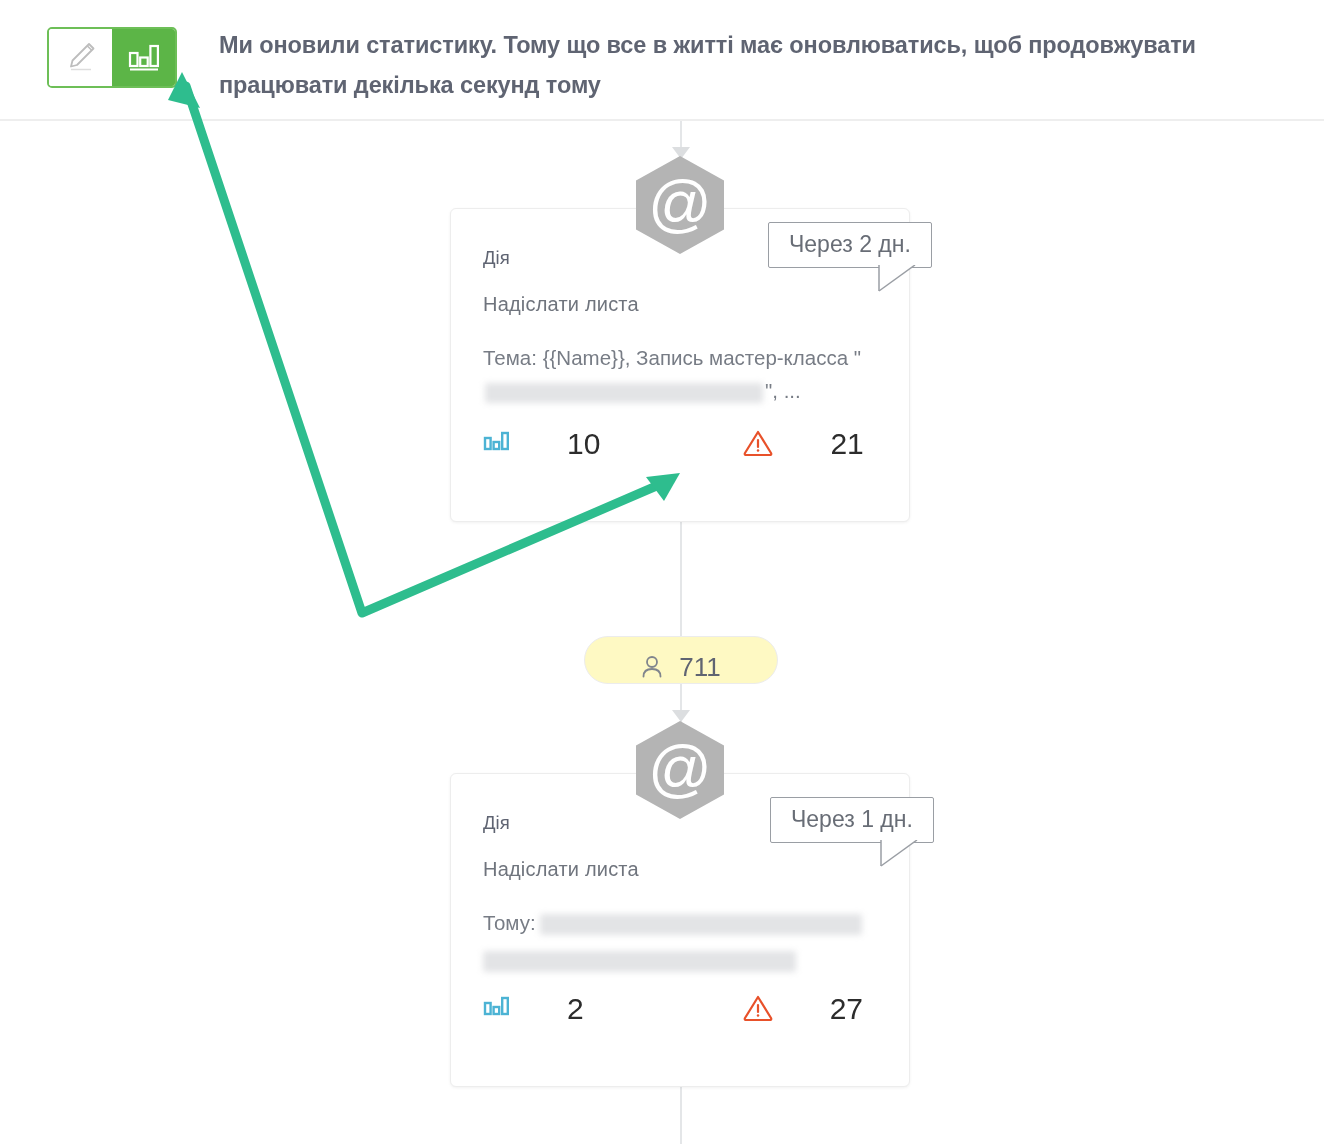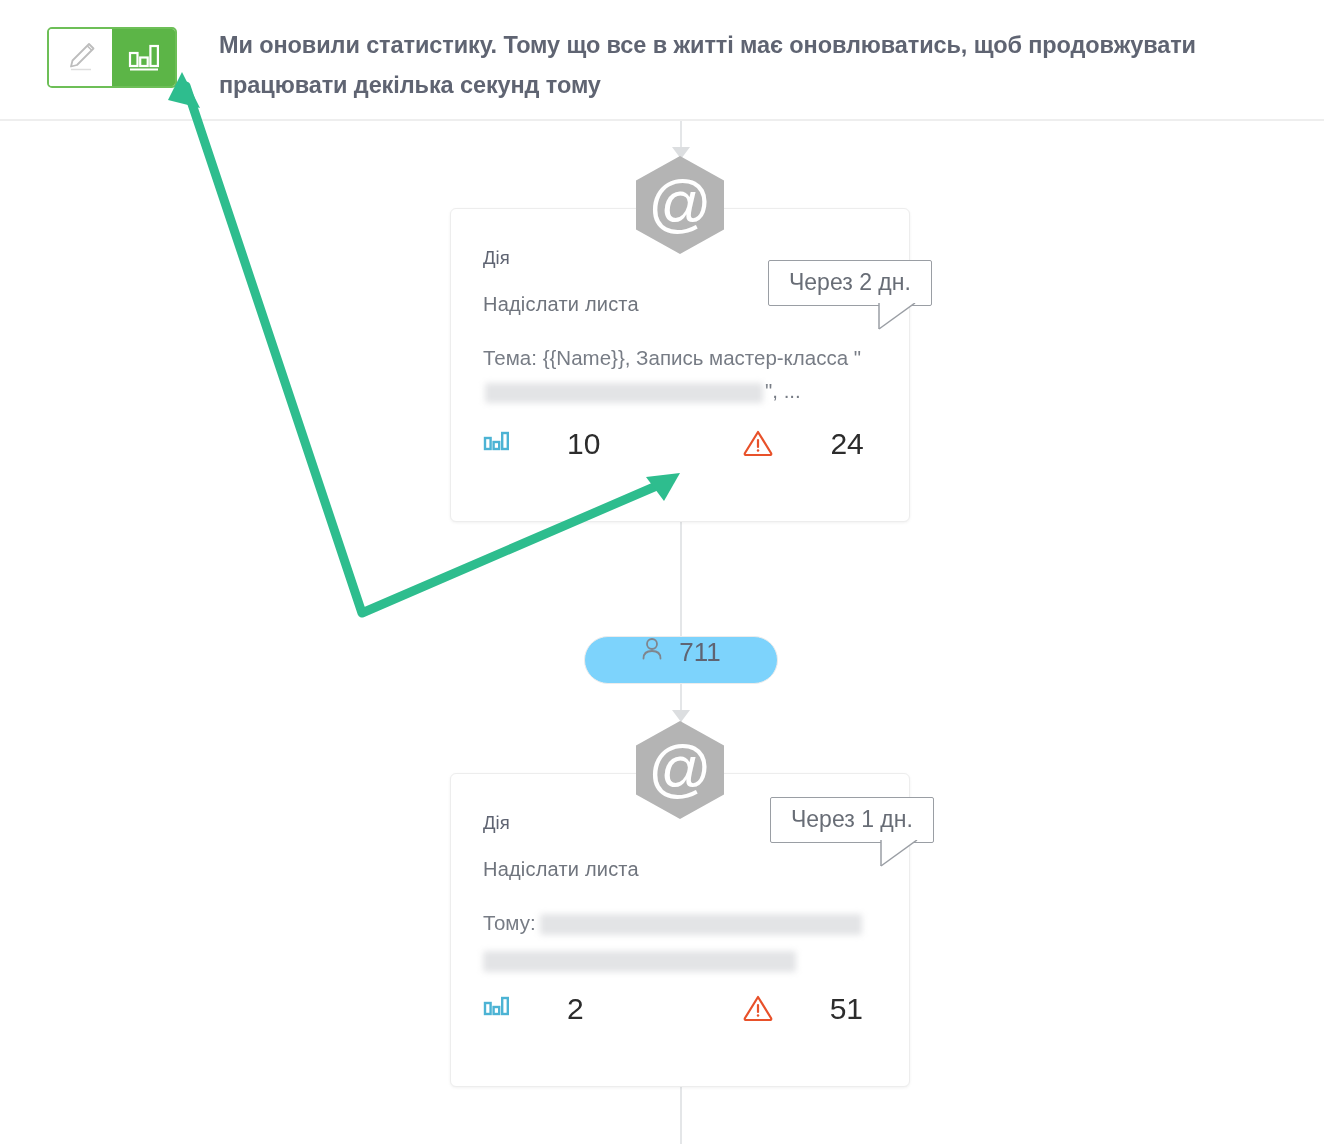--- a/index.html
+++ b/index.html
@@ -286,7 +286,7 @@
       </div>
     </div>
 
-    <div class="tooltip" style="left:768px; top:101px;margin-top:38px;">
+    <div class="tooltip" style="left:768px; top:101px;">
       <span>Через 2 дн.</span>
       <span class="tail">
         <svg width="40" height="28" viewBox="0 0 40 28">

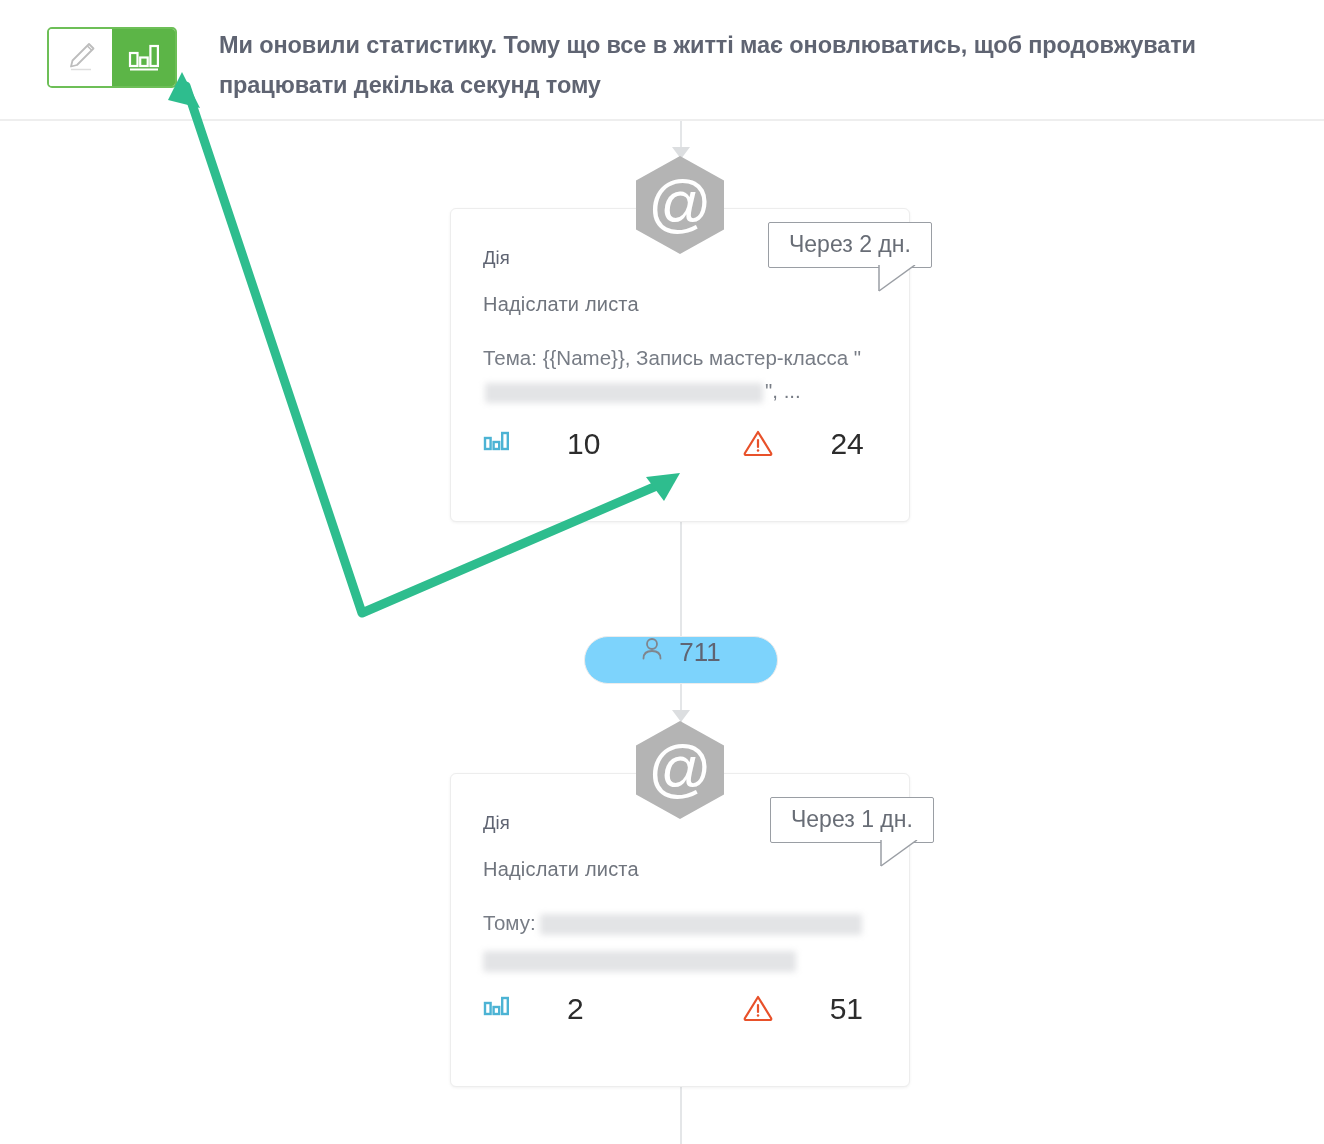--- a/index.html
+++ b/index.html
@@ -281,7 +281,7 @@
               <circle cx="16" cy="22.6" r="1.25" fill="#e8512a"></circle>
             </svg>
           </span>
-          <span class="num">24</span>
+          <span class="num">21</span>
         </div>
       </div>
     </div>

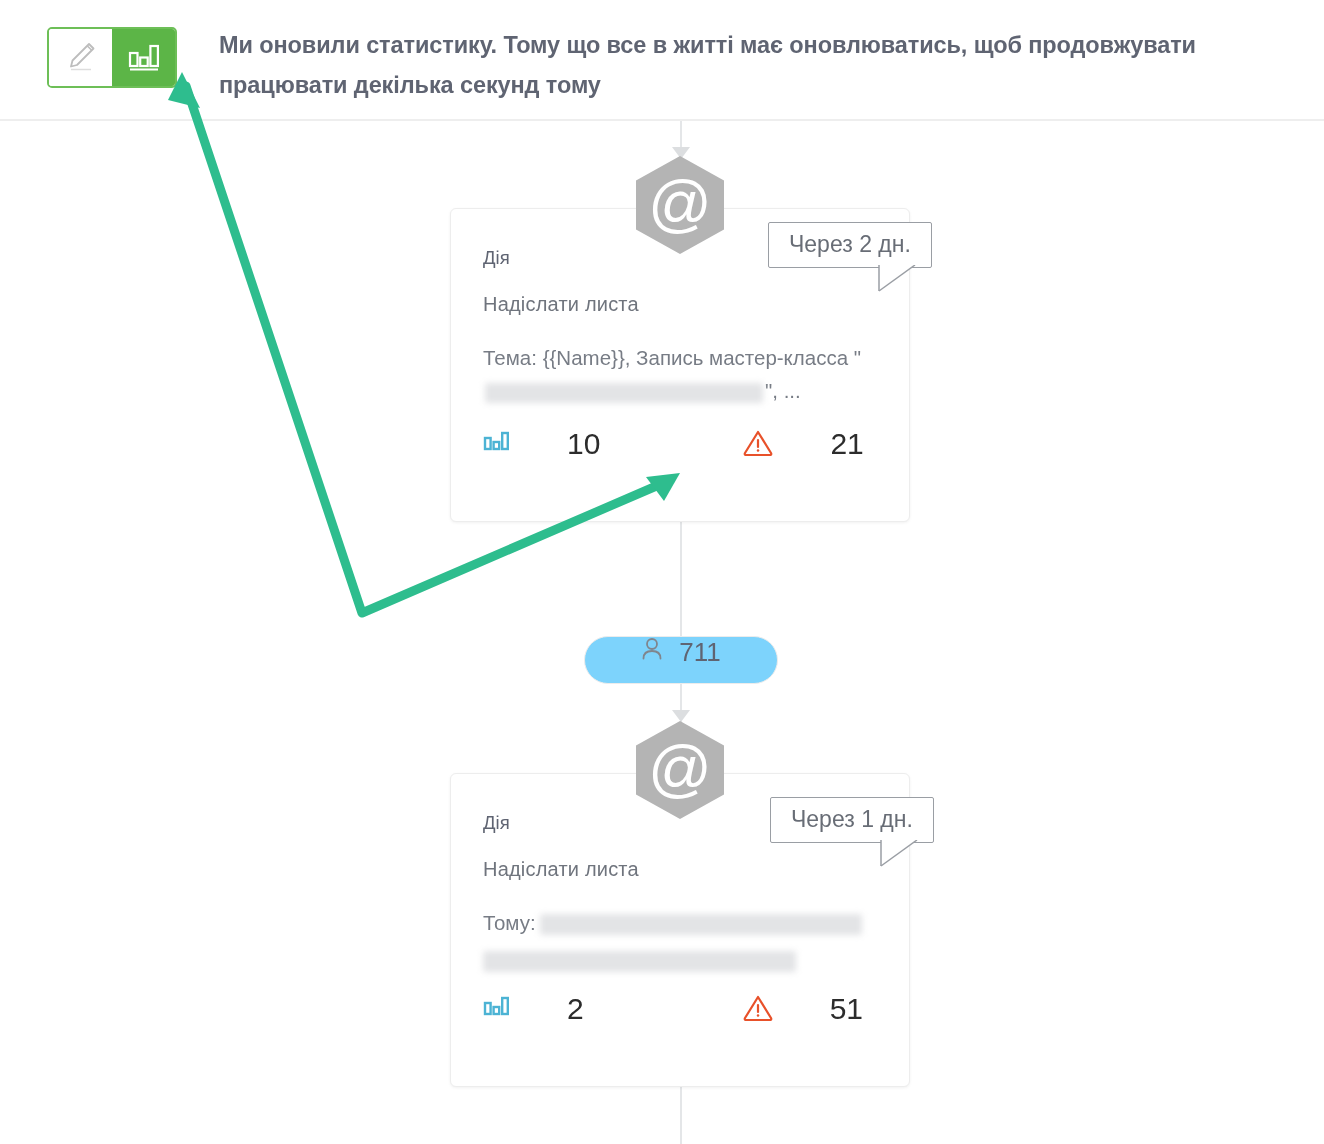--- a/index.html
+++ b/index.html
@@ -188,11 +188,11 @@
     position: absolute;
     height: 48px;
     padding: 0 28px;
-    background: #7dd3fc;
+    background: #fef9c3;
     border: 1.5px solid #ececec;
     border-radius: 24px;
     display: flex;
-    align-items: flex-start;
+    align-items: flex-end;
     gap: 16px;
     z-index: 5;
   }

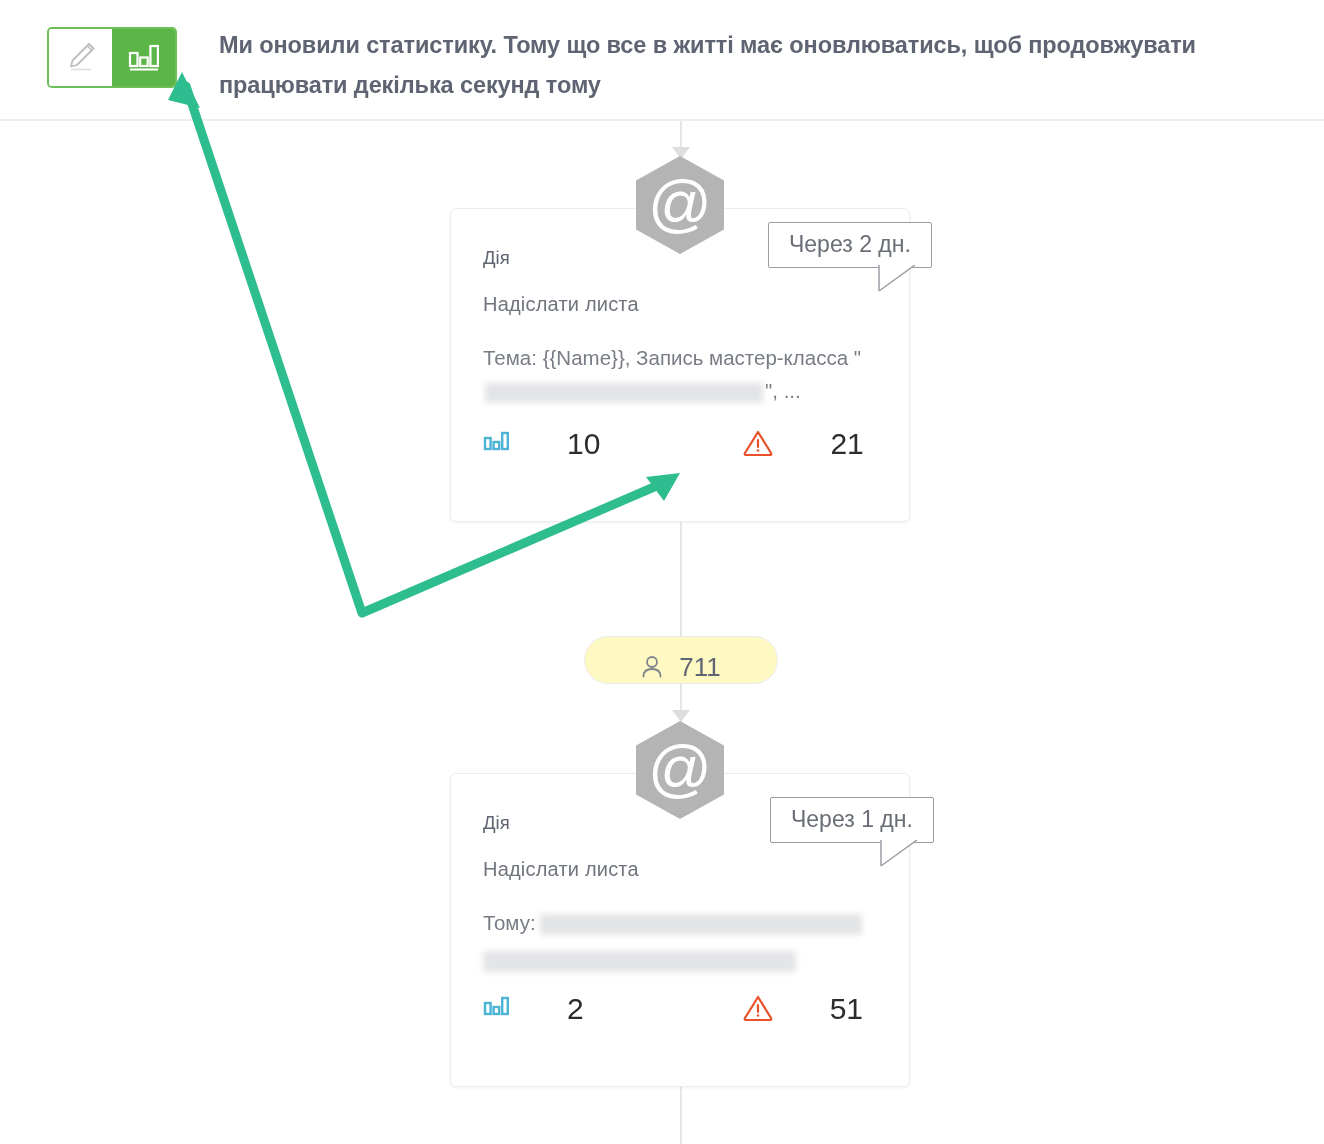--- a/index.html
+++ b/index.html
@@ -347,7 +347,7 @@
               <circle cx="16" cy="22.6" r="1.25" fill="#e8512a"></circle>
             </svg>
           </span>
-          <span class="num">51</span>
+          <span class="num">27</span>
         </div>
       </div>
     </div>

